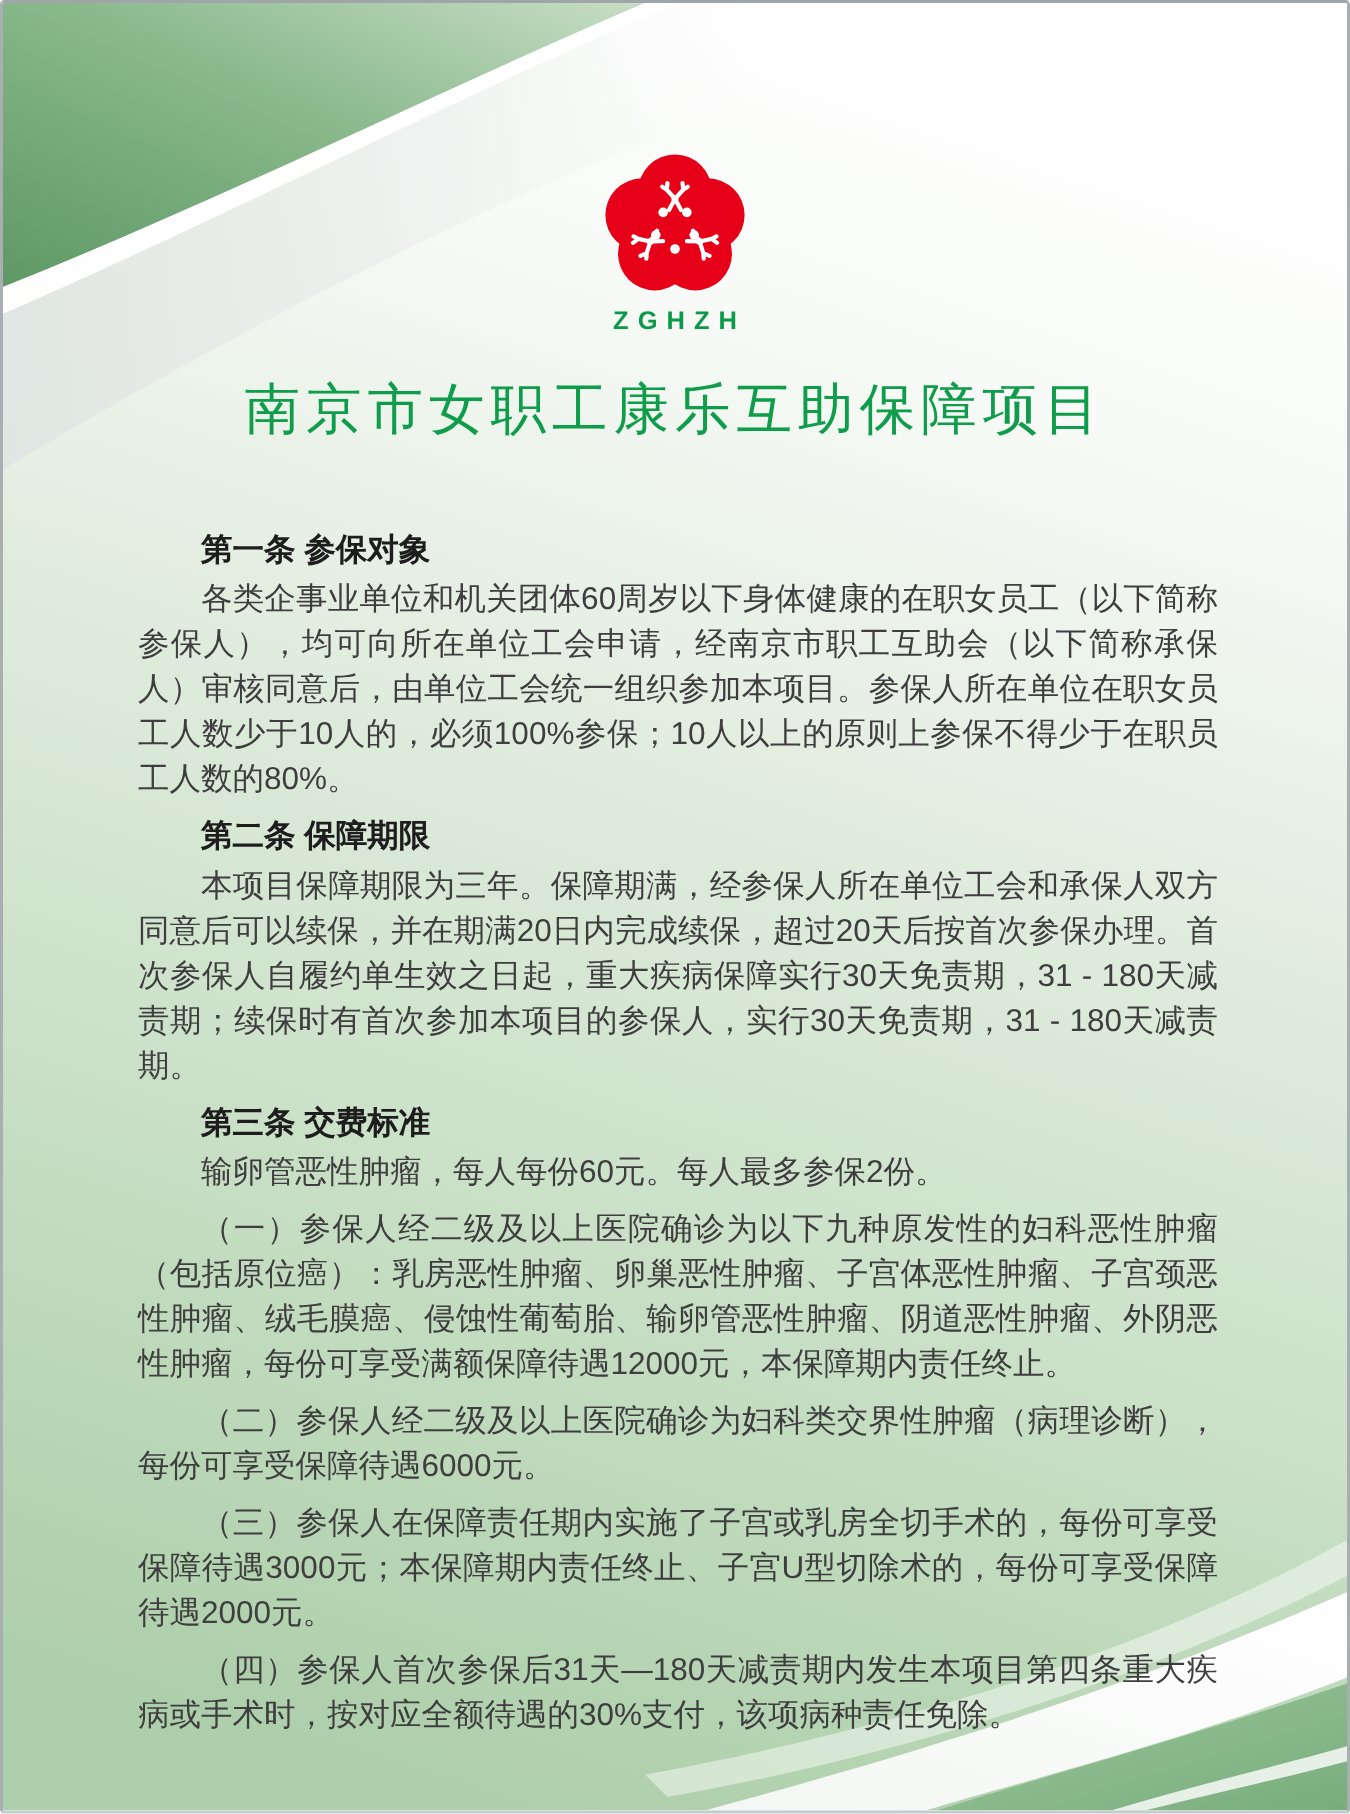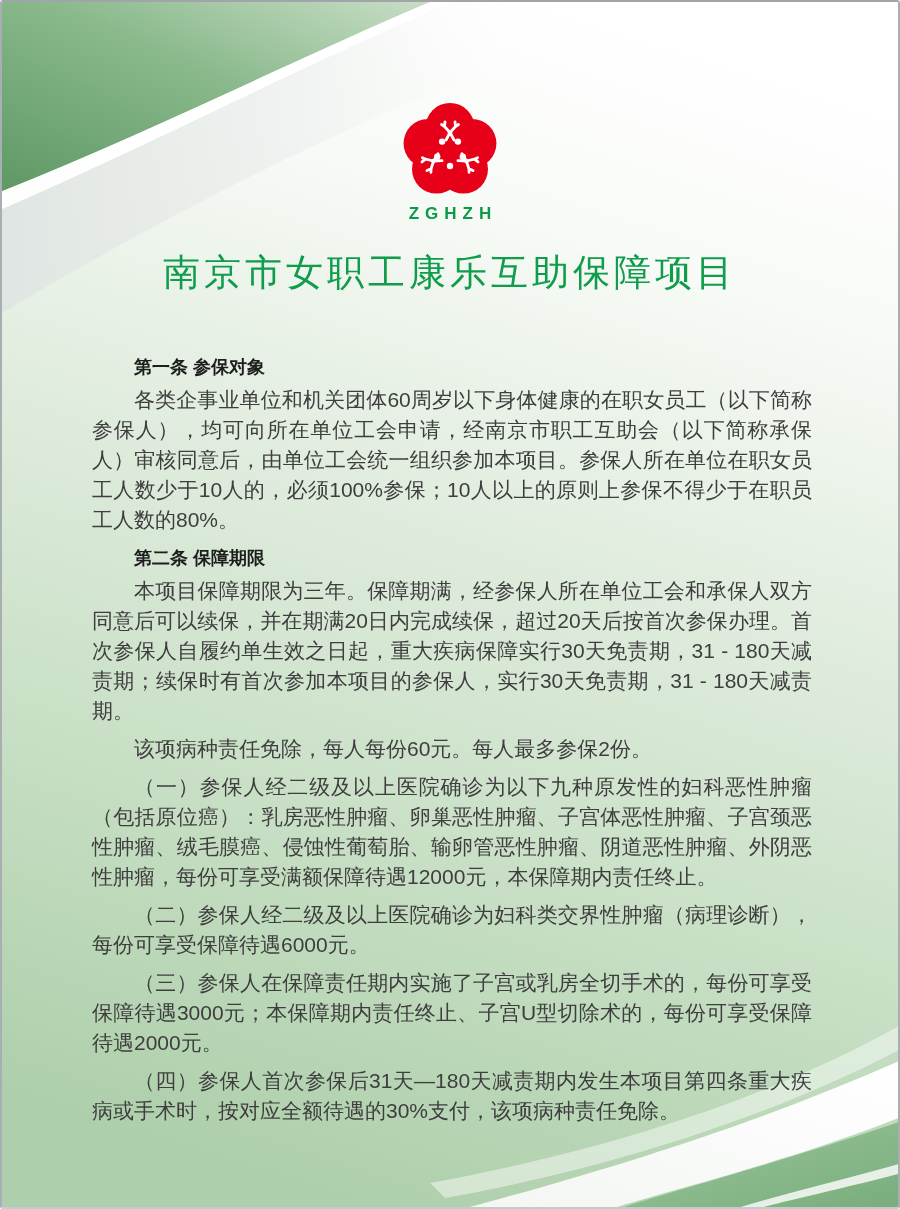--- a/index.html
+++ b/index.html
@@ -38,7 +38,7 @@
     color:#3e3e3e;
   }
   .art-h{
-    font-size:18px;font-weight:bold;color:#1d1d1d;
+    font-size:21px;font-weight:bold;color:#1d1d1d;
     line-height:30px;margin:6px 0 3px;padding-left:42px;
   }
   .art-h:first-child{margin-top:0;}

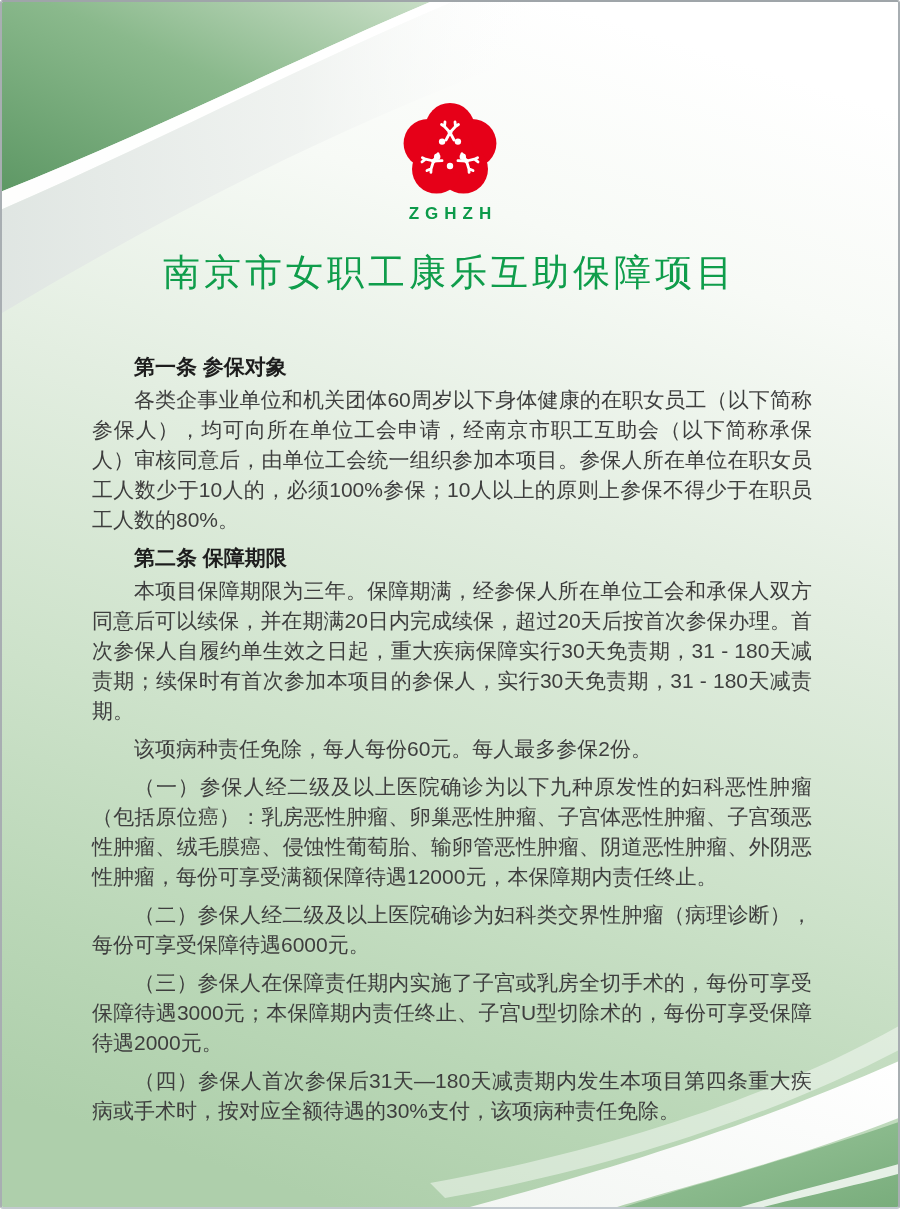--- a/index.html
+++ b/index.html
@@ -151,6 +151,7 @@
       </div>
 
       <div>
+        <div class="art-h">第三条 交费标准</div>
         <p class="art-p">该项病种责任免除，每人每份60元。每人最多参保2份。</p>
       </div>
 

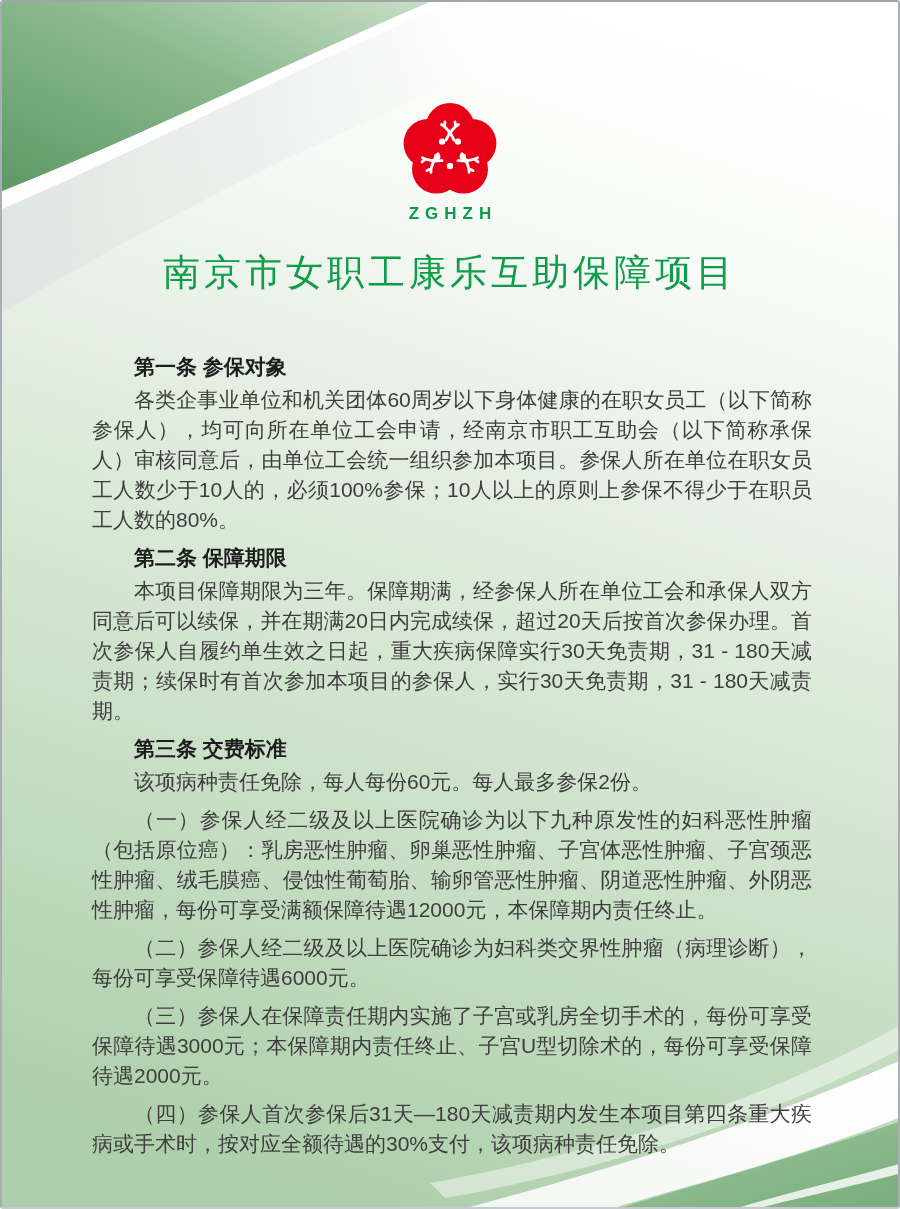--- a/index.html
+++ b/index.html
@@ -152,7 +152,7 @@
 
       <div>
         <div class="art-h">第三条 交费标准</div>
-        <p class="art-p">该项病种责任免除，每人每份60元。每人最多参保2份。</p>
+        <p class="art-p">输卵管恶性肿瘤，每人每份60元。每人最多参保2份。</p>
       </div>
 
       <div>

